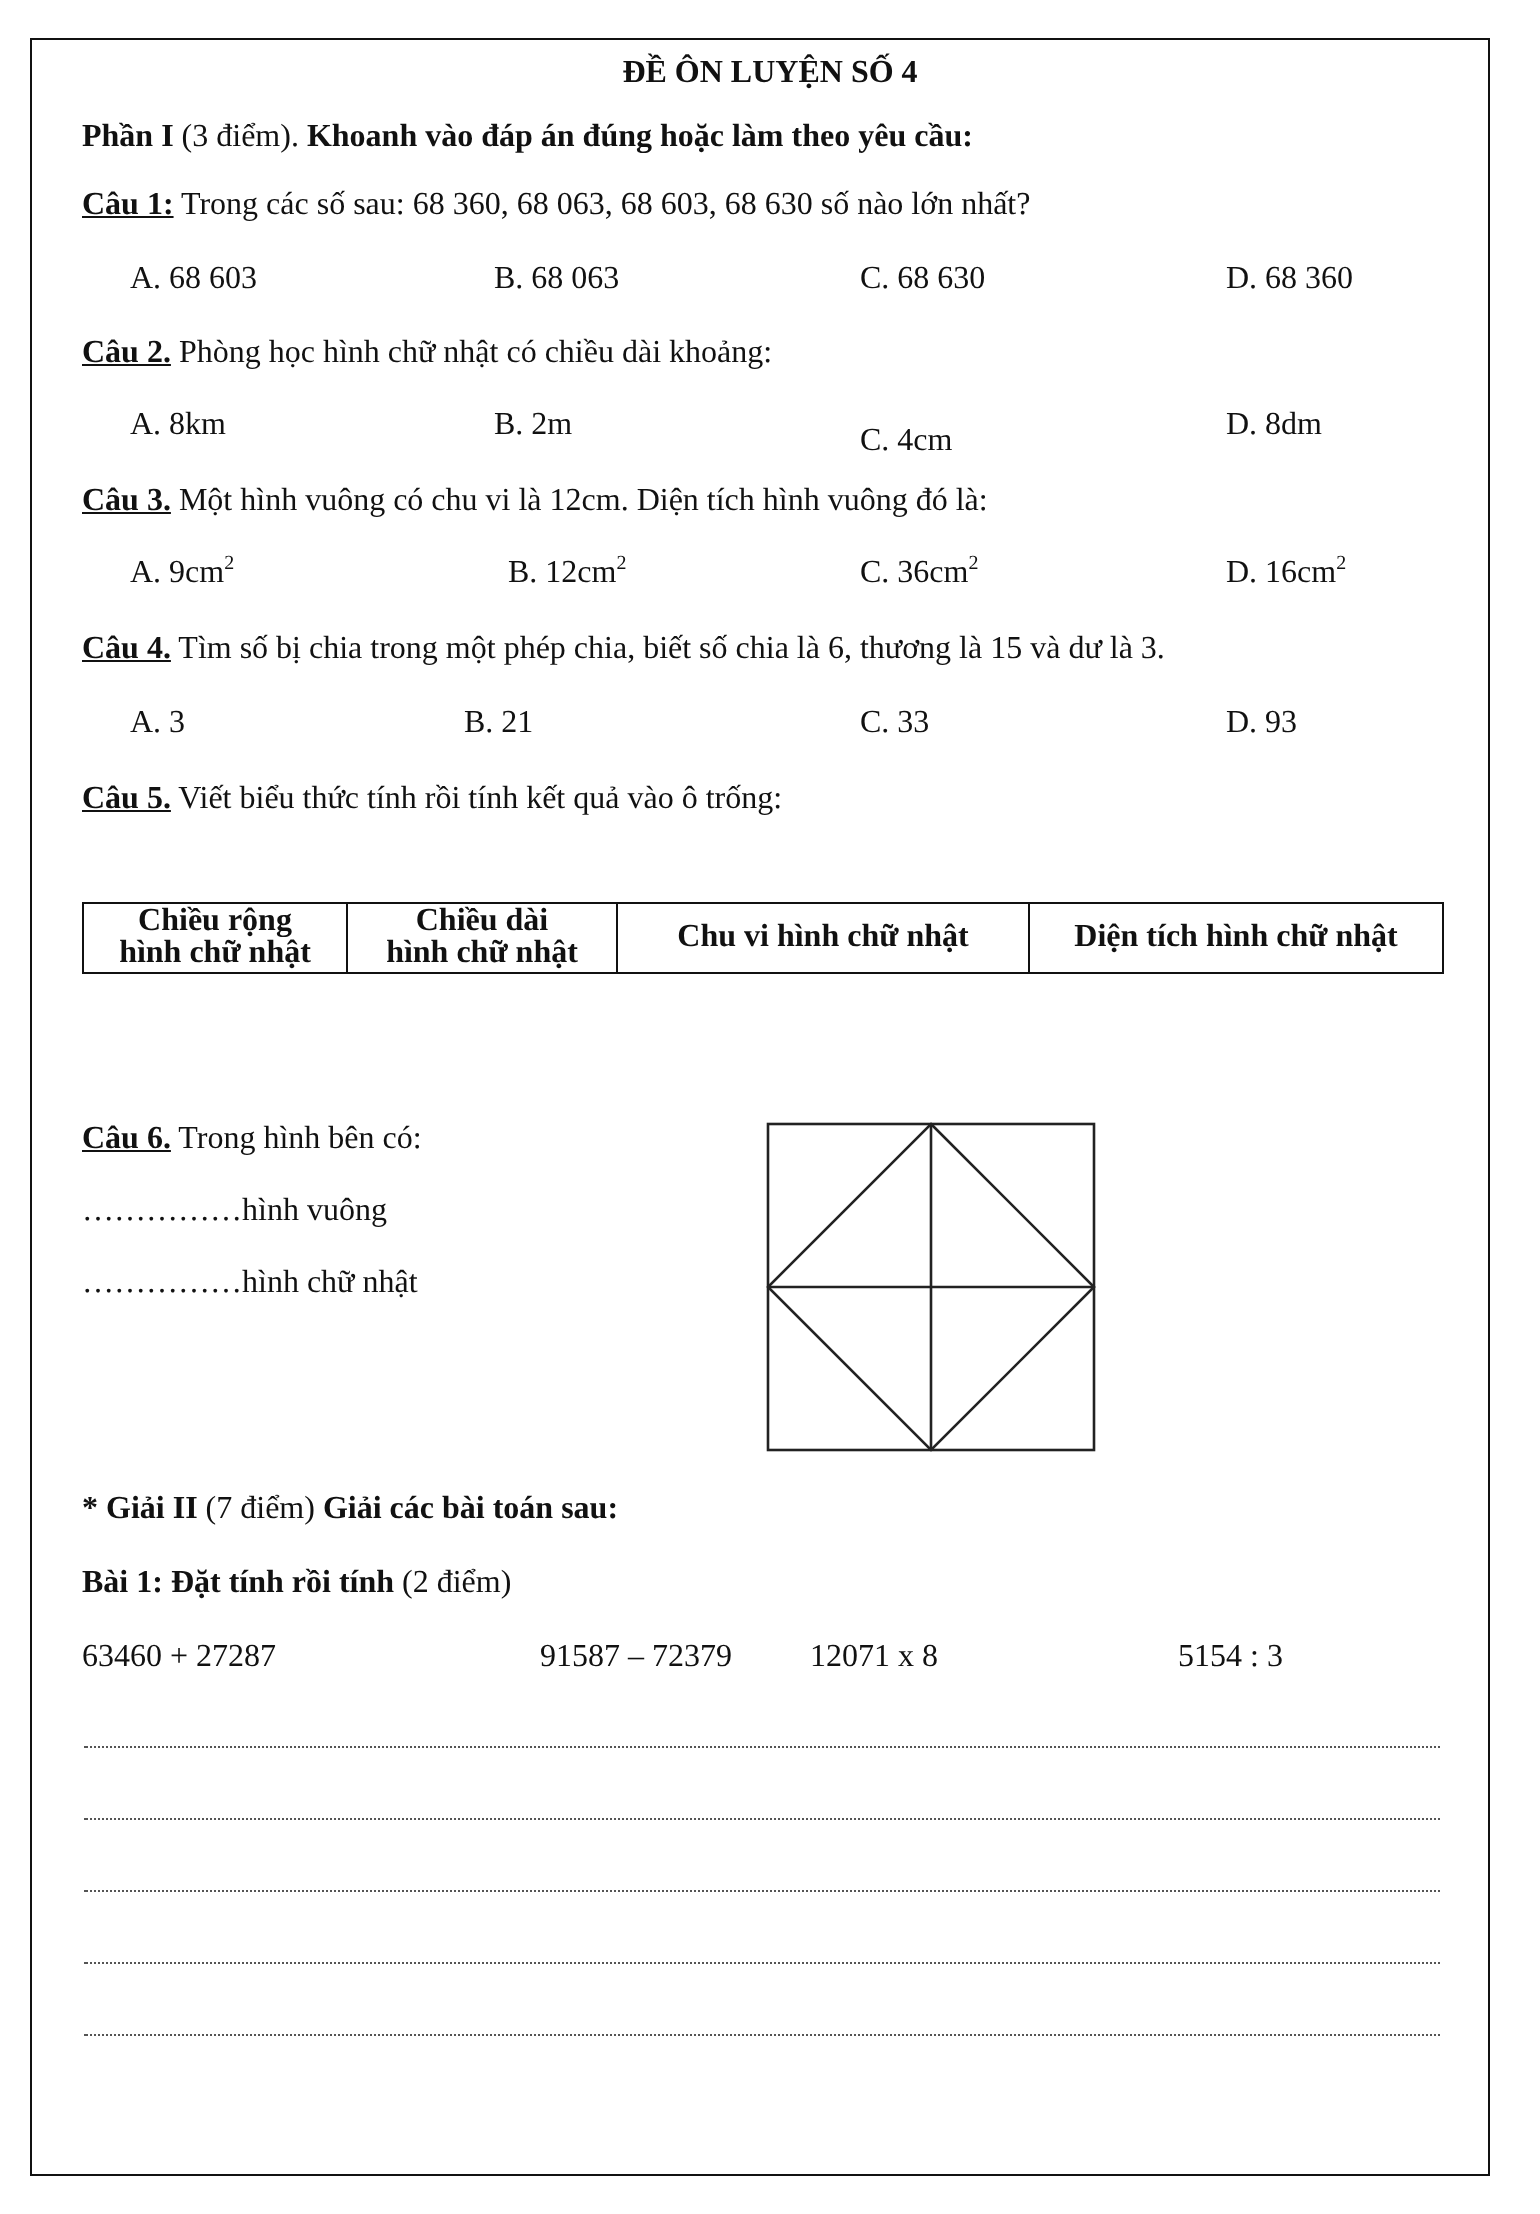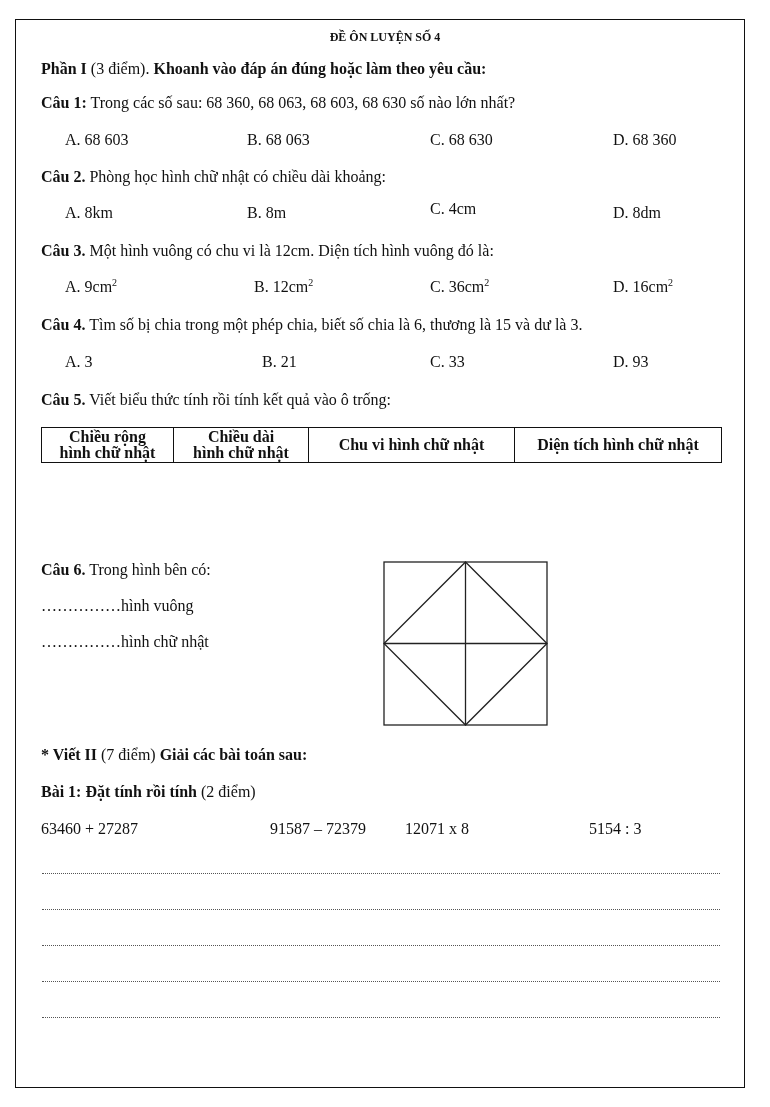--- a/index.html
+++ b/index.html
@@ -8,7 +8,7 @@
   .frame { position:absolute; left:15px; top:19px; width:730px; height:1069px;
            border:1.5px solid #111; box-sizing:border-box; }
   .abs { position:absolute; white-space:nowrap; font-size:16px; line-height:18px; }
-  .title { font-weight:bold; left:0; width:770px; text-align:center; top:28px; font-size:12px; }
+  .title { font-weight:bold; left:0; width:770px; text-align:center; top:28px; font-size:16px; }
   b, .b { font-weight:bold; }
   .u { font-weight:bold; }
   sup { font-size:10px; line-height:0; vertical-align:super; }

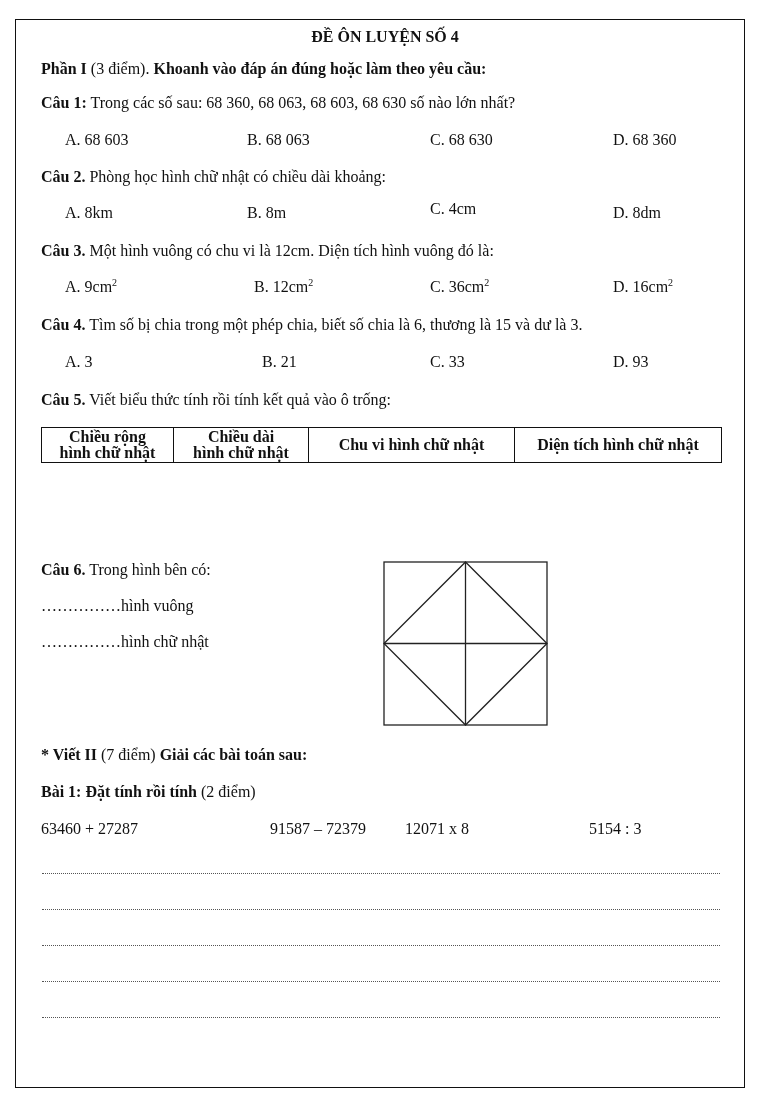--- a/index.html
+++ b/index.html
@@ -10,7 +10,7 @@
   .abs { position:absolute; white-space:nowrap; font-size:16px; line-height:18px; }
   .title { font-weight:bold; left:0; width:770px; text-align:center; top:28px; font-size:16px; }
   b, .b { font-weight:bold; }
-  .u { font-weight:bold; }
+  .u { text-decoration:underline; font-weight:bold; }
   sup { font-size:10px; line-height:0; vertical-align:super; }
   table.t5 { position:absolute; left:41px; top:427px; width:681px; border-collapse:collapse;
              font-size:16px; }

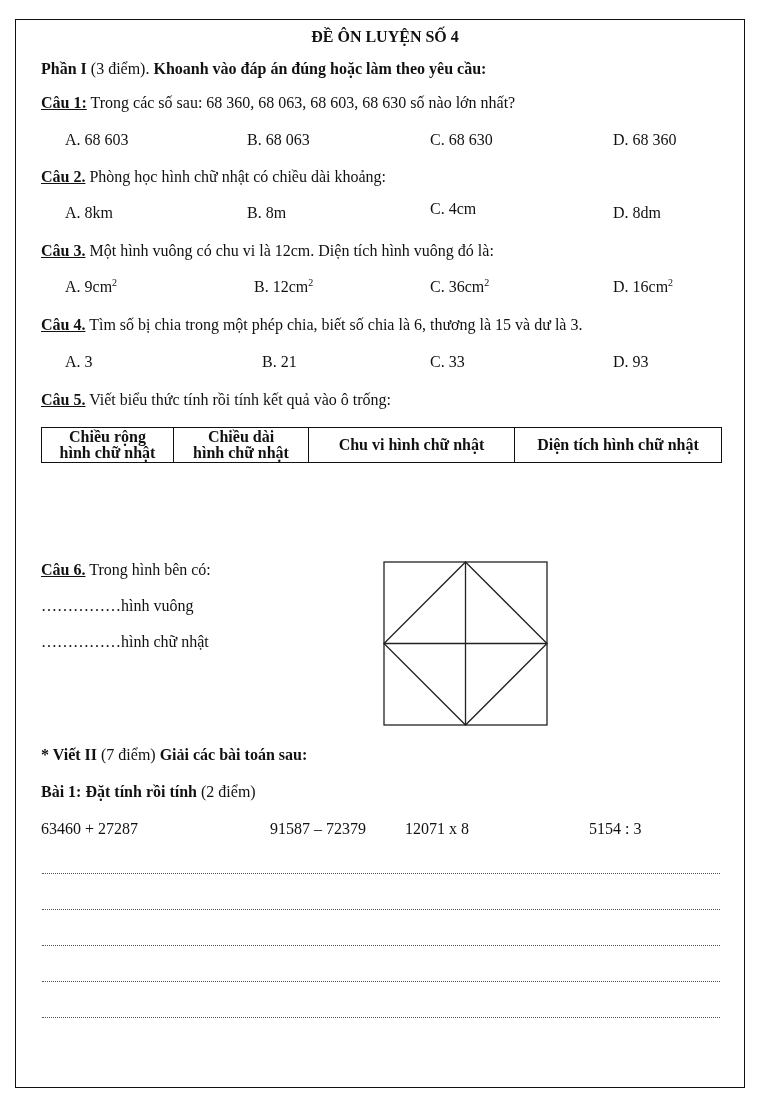--- a/index.html
+++ b/index.html
@@ -44,7 +44,7 @@
   <span class="u">Câu 2.</span><span> Phòng học hình chữ nhật có chiều dài khoảng:</span>
 </div>
 <div class="abs" style="left:65px;top:204px;">A. 8km</div>
-<div class="abs" style="left:247px;top:204px;">B. 8m</div>
+<div class="abs" style="left:247px;top:204px;">B. 2m</div>
 <div class="abs" style="left:430px;top:200px;">C. 4cm</div>
 <div class="abs" style="left:613px;top:204px;text-align:center;">D. 8dm</div>
 

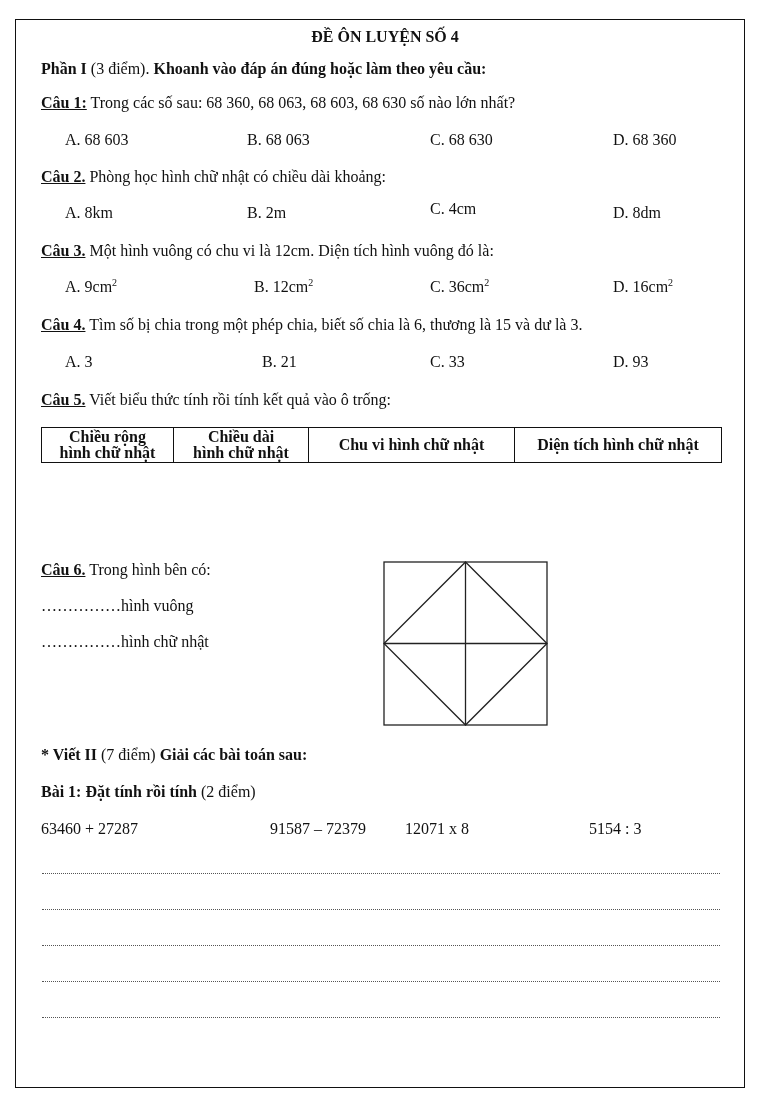--- a/index.html
+++ b/index.html
@@ -45,7 +45,7 @@
 </div>
 <div class="abs" style="left:65px;top:204px;">A. 8km</div>
 <div class="abs" style="left:247px;top:204px;">B. 2m</div>
-<div class="abs" style="left:430px;top:200px;">C. 4cm</div>
+<div class="abs" style="left:430px;top:212px;">C. 4cm</div>
 <div class="abs" style="left:613px;top:204px;text-align:center;">D. 8dm</div>
 
 <div class="abs" style="left:41px;top:242px;">

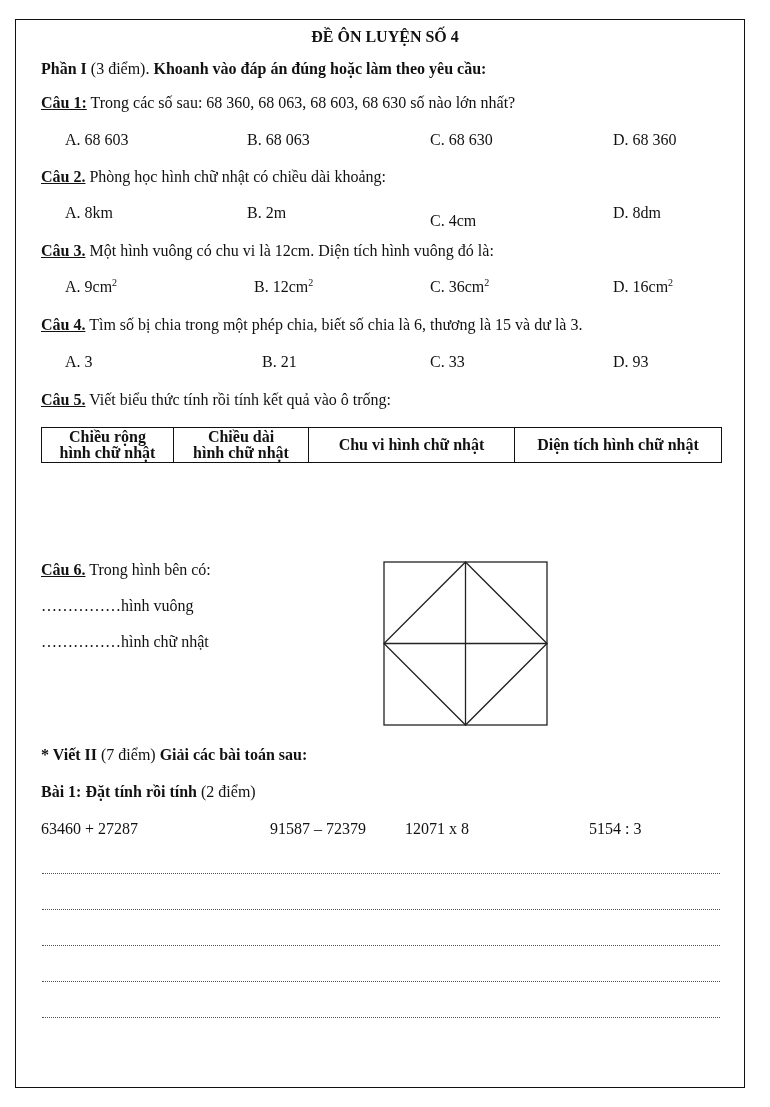--- a/index.html
+++ b/index.html
@@ -60,7 +60,7 @@
   <span class="u">Câu 4.</span><span> Tìm số bị chia trong một phép chia, biết số chia là 6, thương là 15 và dư là 3.</span>
 </div>
 <div class="abs" style="left:65px;top:353px;">A. 3</div>
-<div class="abs" style="left:262px;top:353px;">B. 21</div>
+<div class="abs" style="left:232px;top:353px;">B. 21</div>
 <div class="abs" style="left:430px;top:353px;">C. 33</div>
 <div class="abs" style="left:613px;top:353px;">D. 93</div>
 

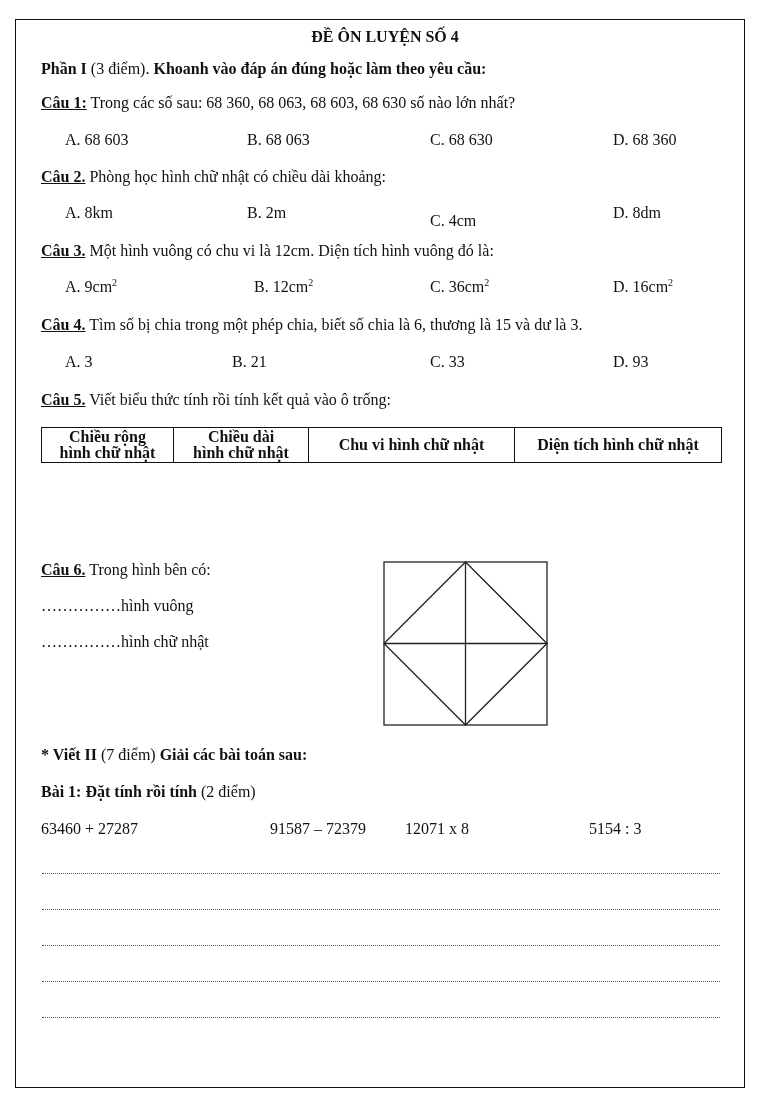--- a/index.html
+++ b/index.html
@@ -12,7 +12,7 @@
   b, .b { font-weight:bold; }
   .u { text-decoration:underline; font-weight:bold; }
   sup { font-size:10px; line-height:0; vertical-align:super; }
-  table.t5 { position:absolute; left:41px; top:427px; width:681px; border-collapse:collapse;
+  table.t5 { position:absolute; left:41px; top:451px; width:681px; border-collapse:collapse;
              font-size:16px; }
   table.t5 td { border:1px solid #111; text-align:center; padding:0 2px; }
   table.t5 tr.h td { font-weight:bold; line-height:16px; height:34px; }

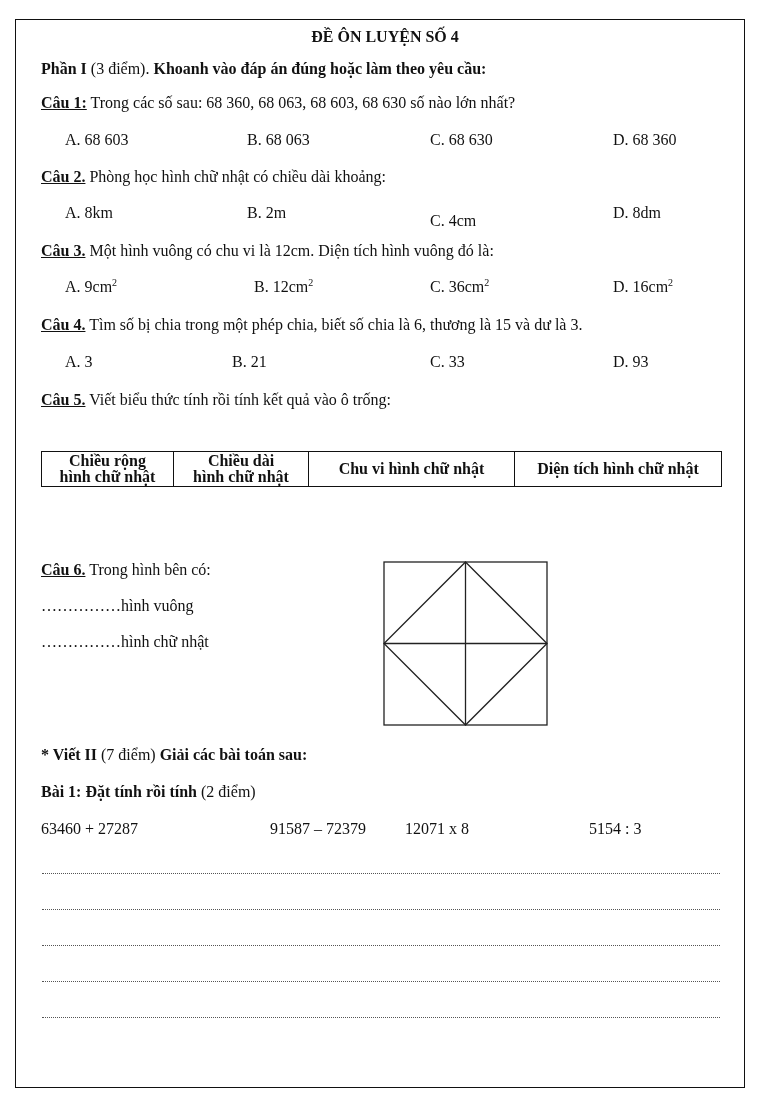--- a/index.html
+++ b/index.html
@@ -101,7 +101,7 @@
 </svg>
 
 <div class="abs" style="left:41px;top:746px;">
-  <b>* </b><b>Viết II</b><span> (7 điểm) </span><b>Giải các bài toán sau:</b>
+  <b>* </b><b>Giải II</b><span> (7 điểm) </span><b>Giải các bài toán sau:</b>
 </div>
 
 <div class="abs" style="left:41px;top:783px;">

